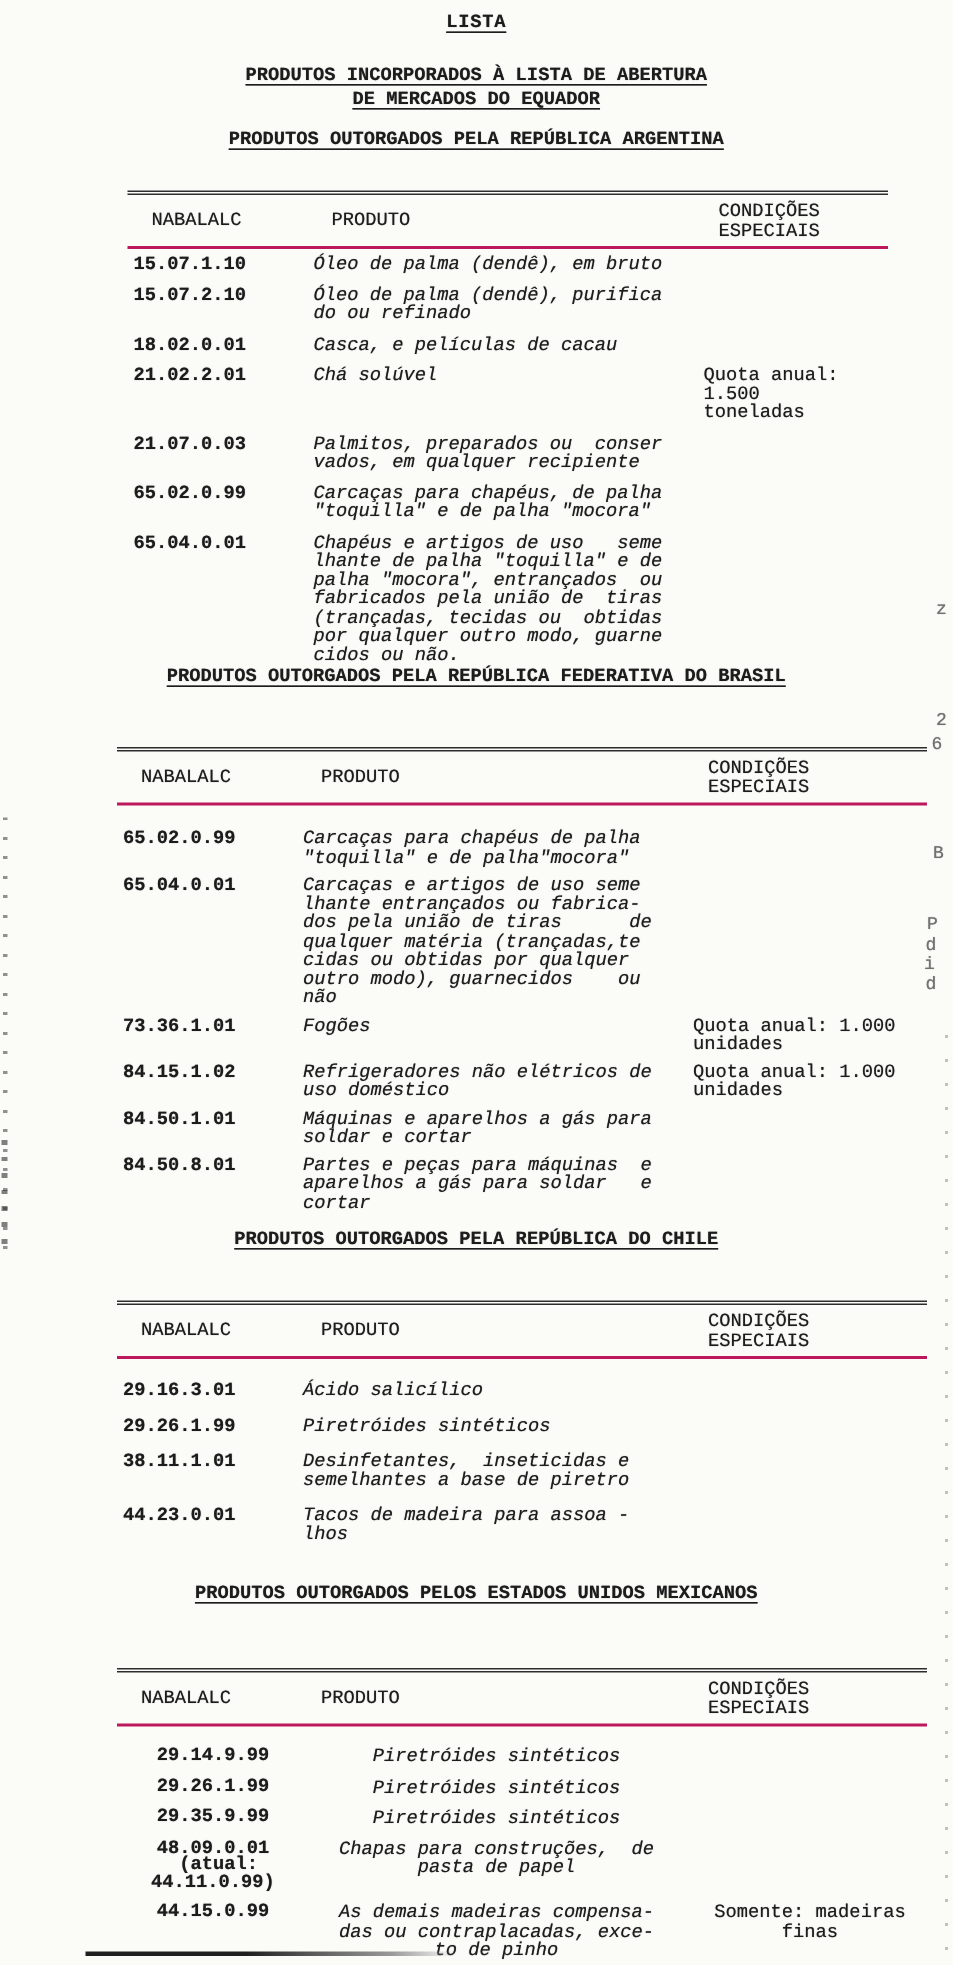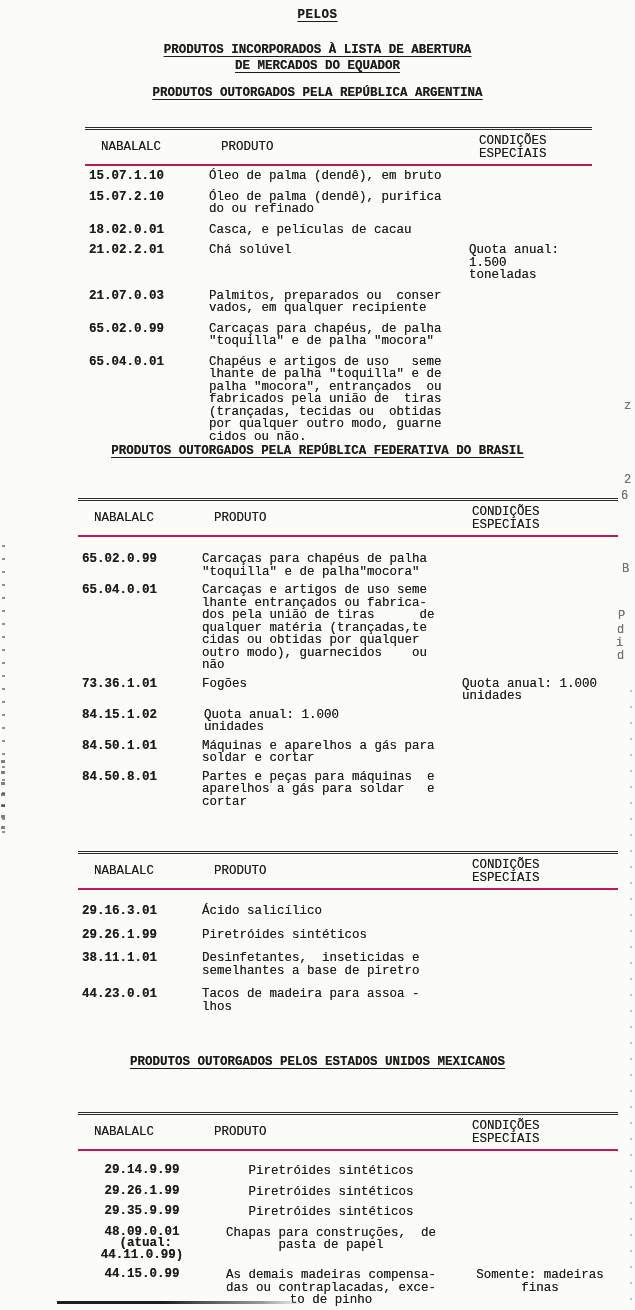--- a/index.html
+++ b/index.html
@@ -86,7 +86,7 @@
 <body>
 
 <div class="doc-title">
-  <span>PELOS</span>
+  <span>LISTA</span>
 </div>
 
 <div class="main-heading">

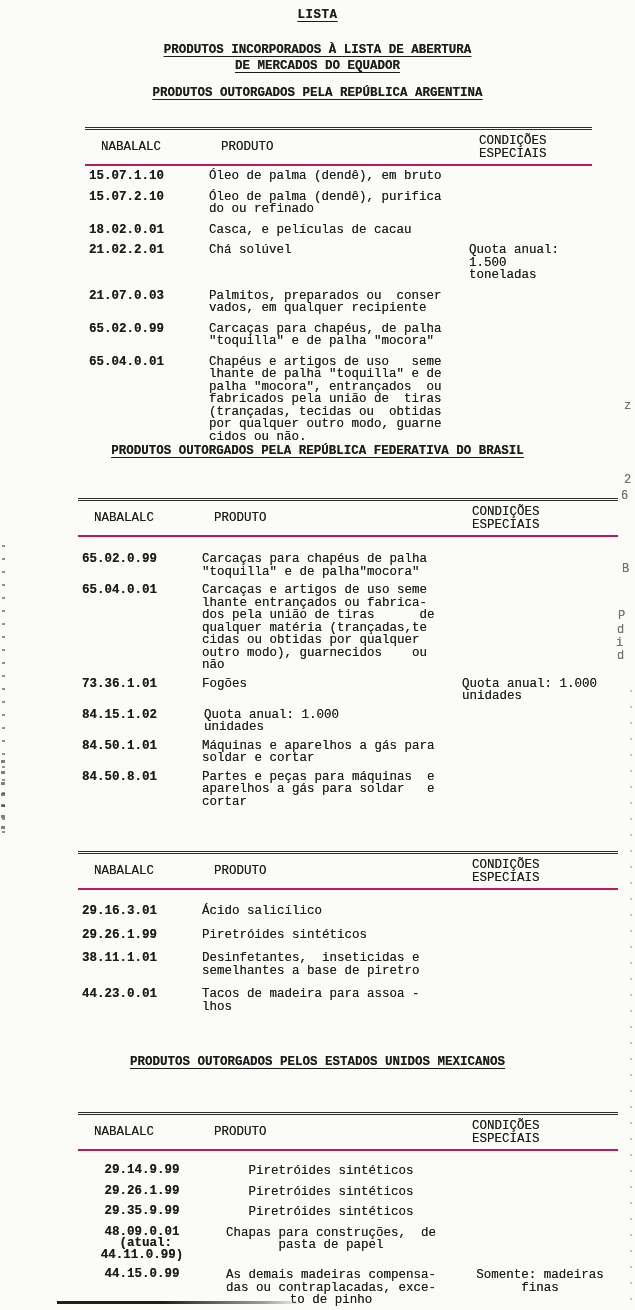--- a/index.html
+++ b/index.html
@@ -56,7 +56,7 @@
   .t3 .row{margin-bottom:8px;text-align:center;}
   .c-code{width:120px;padding-left:4px;white-space:pre-wrap;font-weight:700;}
   .t3 .c-code{line-height:11.5px;}
-  .c-prod{width:258px;white-space:pre-wrap;}
+  .c-prod{width:258px;white-space:pre-wrap;font-style:italic;}
   .c-cond{flex:1;white-space:pre-wrap;padding-left:2px;}
   
   .left-noise{

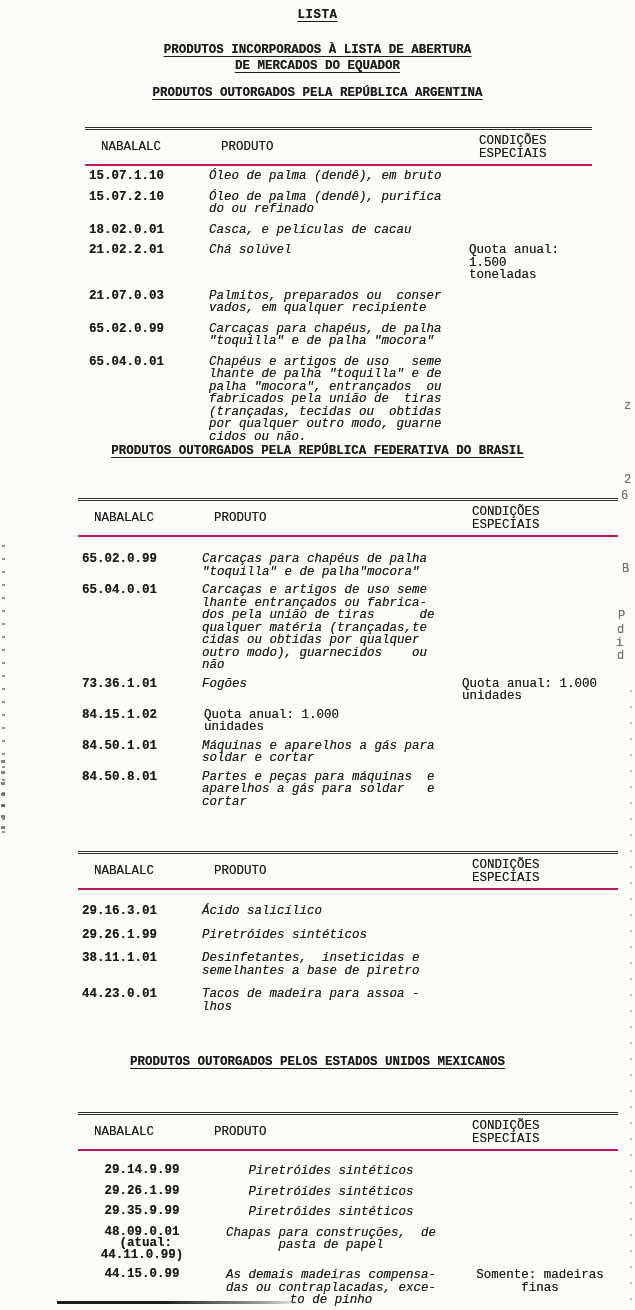--- a/index.html
+++ b/index.html
@@ -192,6 +192,8 @@
       </div>
       <div class="row">
         <div class="c-code">84.15.1.02</div>
+        <div class="c-prod">Refrigeradores não elétricos de
+uso doméstico</div>
         <div class="c-cond">Quota anual: 1.000
 unidades</div>
       </div>

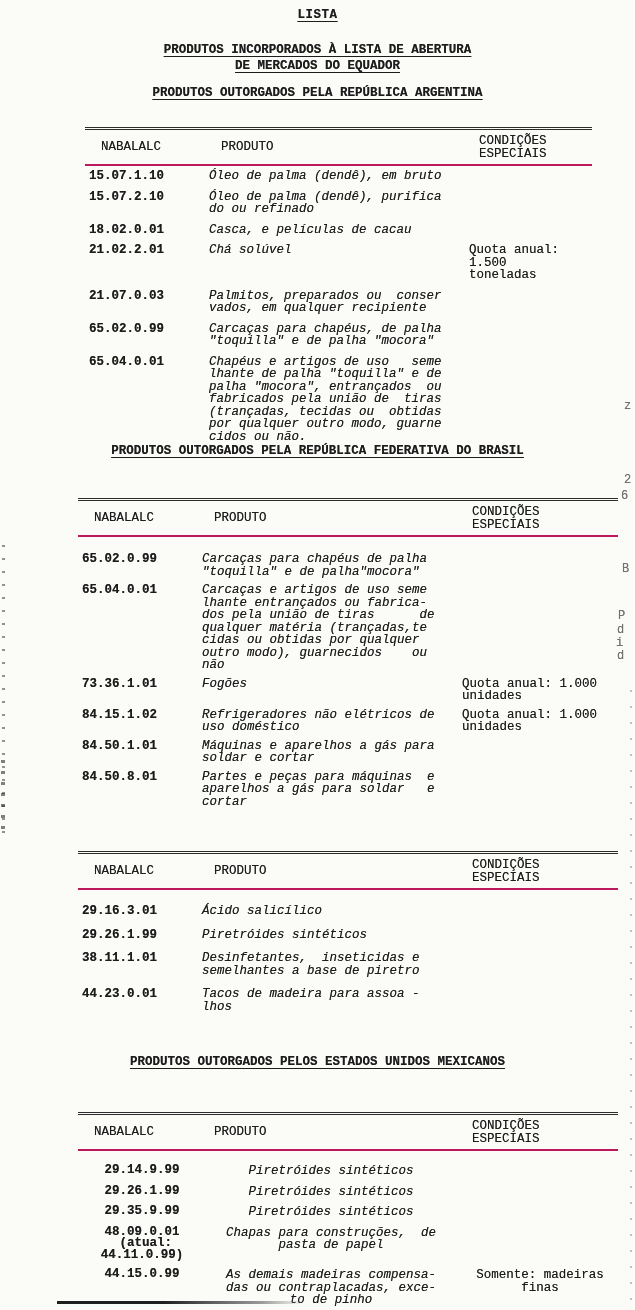--- a/index.html
+++ b/index.html
@@ -215,6 +215,9 @@
 </div>
 
 <div class="sec sec-chile">
+  <div class="sec-title">
+    <span>PRODUTOS OUTORGADOS PELA REPÚBLICA DO CHILE</span>
+  </div>
   <div class="table t2">
     <div class="thead">
       <div class="th-code">NABALALC</div>

